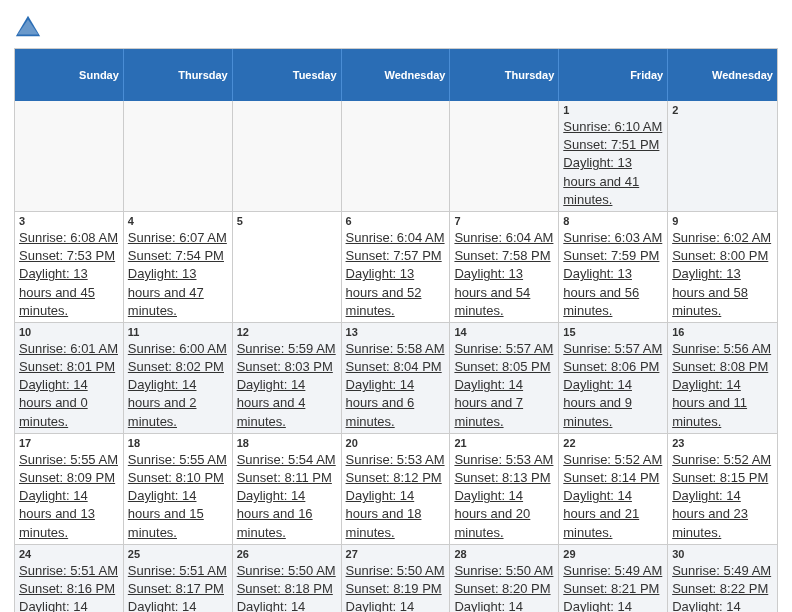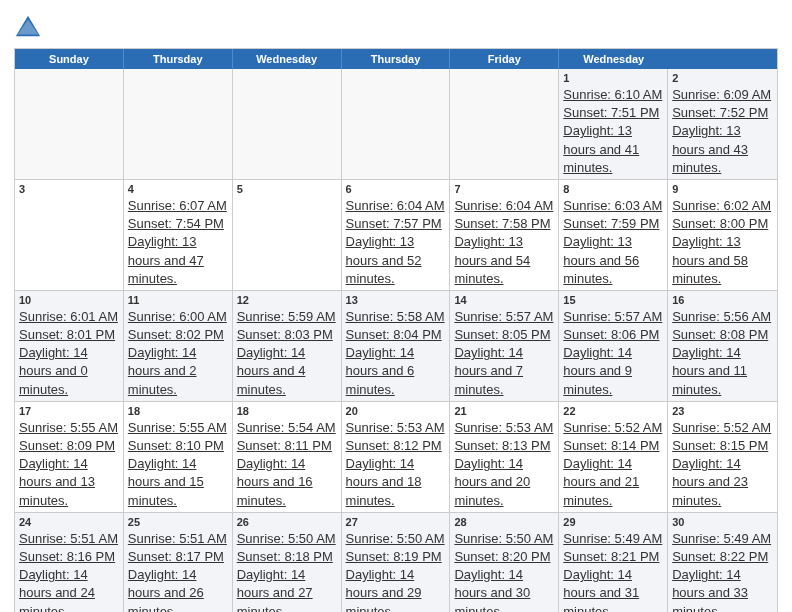--- a/index.html
+++ b/index.html
@@ -74,8 +74,8 @@
       color: #fff;
       font-size: 11px;
       font-weight: bold;
-      padding: 4px 4px;
-      text-align: center;
+      padding: 20px 4px;
+      text-align: right;
       border-right: 1px solid #4a8dd5;
     }
     .cal-header-cell:last-child { border-right: none; }

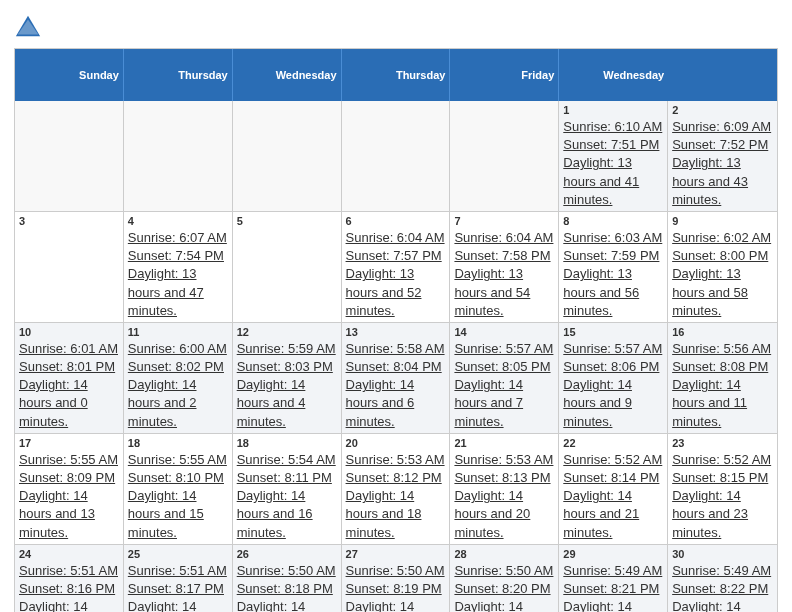--- a/index.html
+++ b/index.html
@@ -139,6 +139,7 @@
     <div class="cal-header">
     <div class="cal-header-cell">Sunday</div>
         <div class="cal-header-cell">Thursday</div>
+        <div class="cal-header-cell">Tuesday</div>
         <div class="cal-header-cell">Wednesday</div>
         <div class="cal-header-cell">Thursday</div>
         <div class="cal-header-cell">Friday</div>

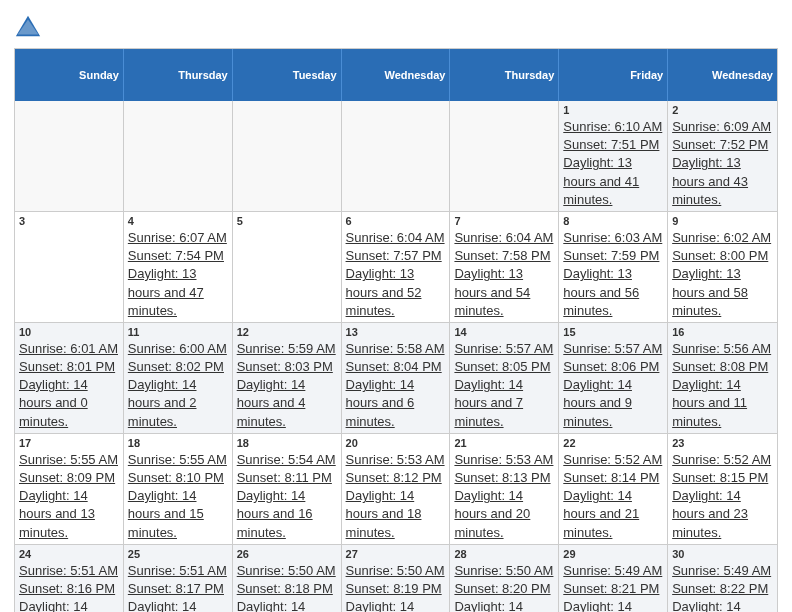--- a/index.html
+++ b/index.html
@@ -158,7 +158,6 @@
           </div>
           <div class="cal-cell shaded">
             <span class="day-num">2</span>
-            <div class="cell-text">Sunrise: 6:09 AM<br>Sunset: 7:52 PM<br>Daylight: 13 hours and 43 minutes.</div>
           </div>
         </div>
         <div class="cal-row">

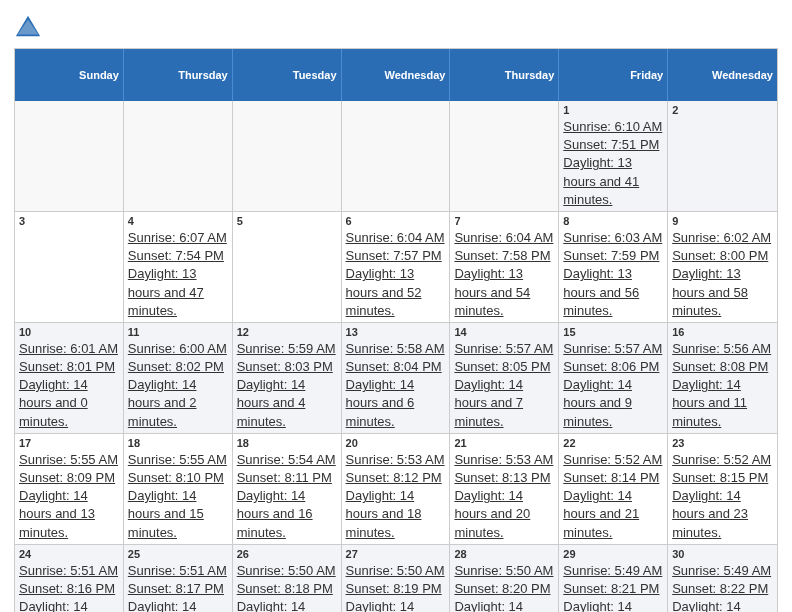--- a/index.html
+++ b/index.html
@@ -163,6 +163,7 @@
         <div class="cal-row">
           <div class="cal-cell">
             <span class="day-num">3</span>
+            <div class="cell-text">Sunrise: 6:08 AM<br>Sunset: 7:53 PM<br>Daylight: 13 hours and 45 minutes.</div>
           </div>
           <div class="cal-cell">
             <span class="day-num">4</span>

